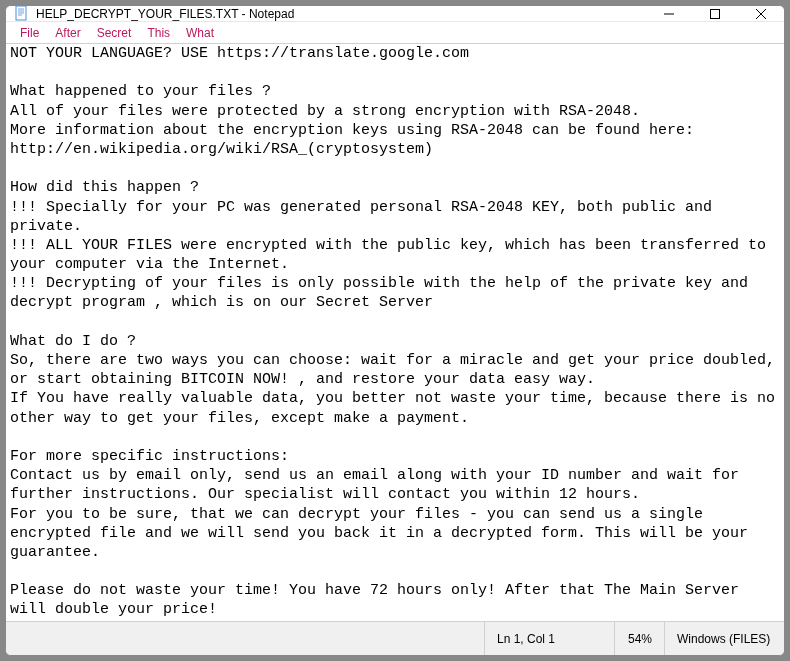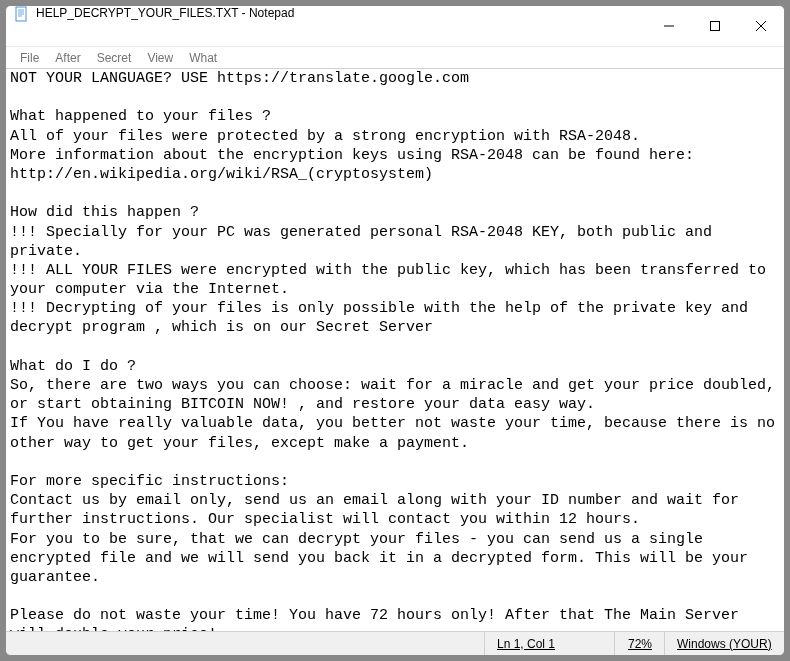--- a/index.html
+++ b/index.html
@@ -25,10 +25,10 @@
       overflow: hidden;
     }
     .titlebar {
-      height: 41px;
+      height: 16px;
       background: #fff;
       display: flex;
-      align-items: flex-start;
+      align-items: flex-end;
       padding-left: 8px;
       border-bottom: 1px solid #e8e8e8;
     }

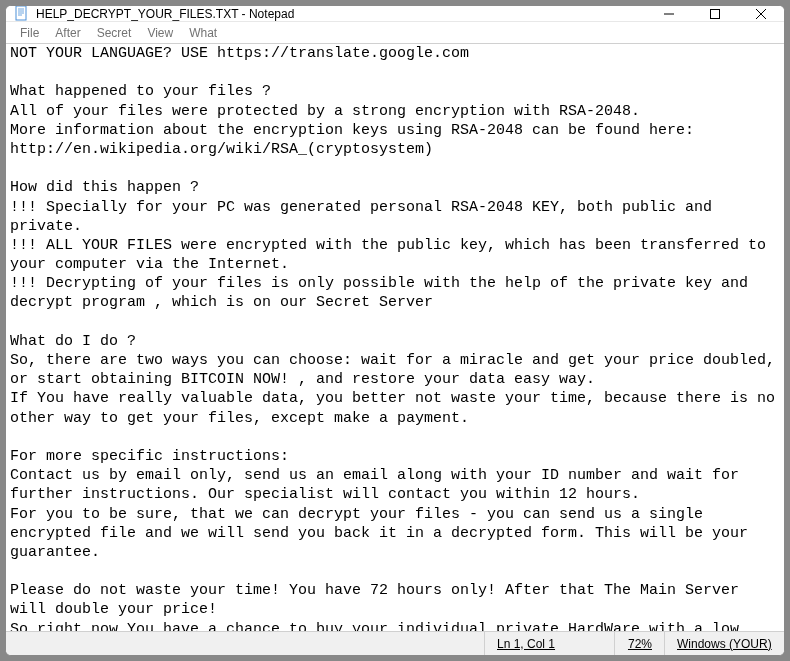--- a/index.html
+++ b/index.html
@@ -70,7 +70,7 @@
     }
     .menu-item {
       padding: 2px 8px;
-      color: #737373;
+      color: #be185d;
       text-align: center;
     }
     .content {

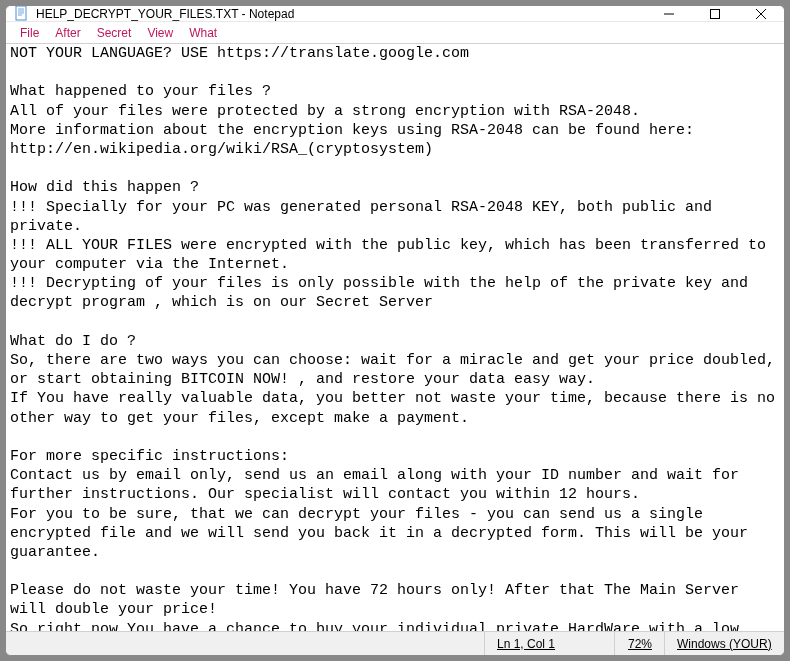--- a/index.html
+++ b/index.html
@@ -145,7 +145,7 @@
     <span class="menu-item">File</span>
     <span class="menu-item">After</span>
     <span class="menu-item">Secret</span>
-    <span class="menu-item">View</span>
+    <span class="menu-item">This</span>
     <span class="menu-item">What</span>
   </div>
 

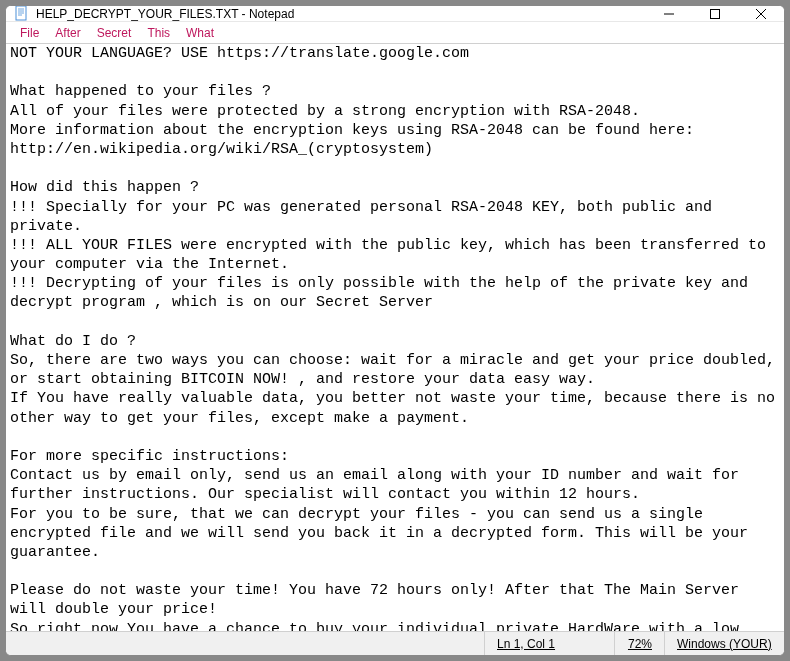--- a/index.html
+++ b/index.html
@@ -87,14 +87,13 @@
       position: relative;
     }
     .statusbar {
-      height: 24px;
+      height: 34px;
       background: #f0f0f0;
       border-top: 1px solid #d0d0d0;
       display: flex;
       align-items: center;
       font-size: 12px;
       color: #000;
-      text-decoration: underline;
     }
     .status-cell {
       border-left: 1px solid #d0d0d0;

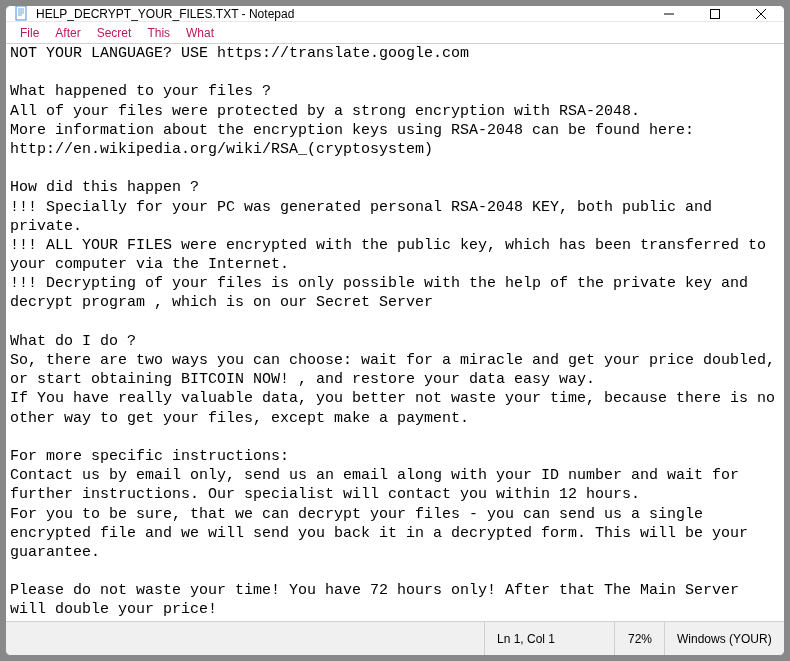--- a/index.html
+++ b/index.html
@@ -178,7 +178,7 @@
   <div class="statusbar">
     <div class="status-spacer"></div>
     <div class="status-cell" style="min-width:130px">Ln 1, Col 1</div>
-    <div class="status-cell" style="min-width:50px;justify-content:flex-end">72%</div>
+    <div class="status-cell" style="min-width:50px;justify-content:flex-end">54%</div>
     <div class="status-cell" style="min-width:120px">Windows (YOUR)</div>
   </div>
 

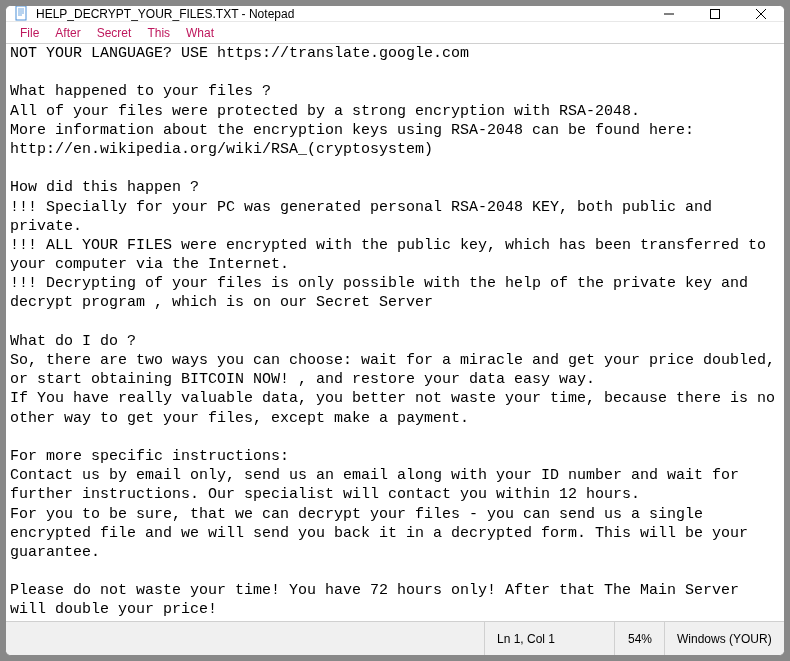--- a/index.html
+++ b/index.html
@@ -179,7 +179,7 @@
     <div class="status-spacer"></div>
     <div class="status-cell" style="min-width:130px">Ln 1, Col 1</div>
     <div class="status-cell" style="min-width:50px;justify-content:flex-end">54%</div>
-    <div class="status-cell" style="min-width:120px">Windows (YOUR)</div>
+    <div class="status-cell" style="min-width:120px">Windows (FILES)</div>
   </div>
 
 </div>

